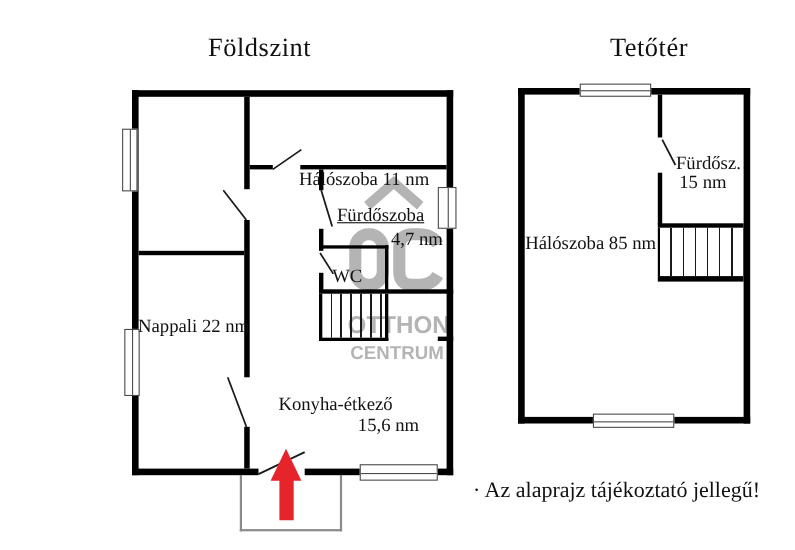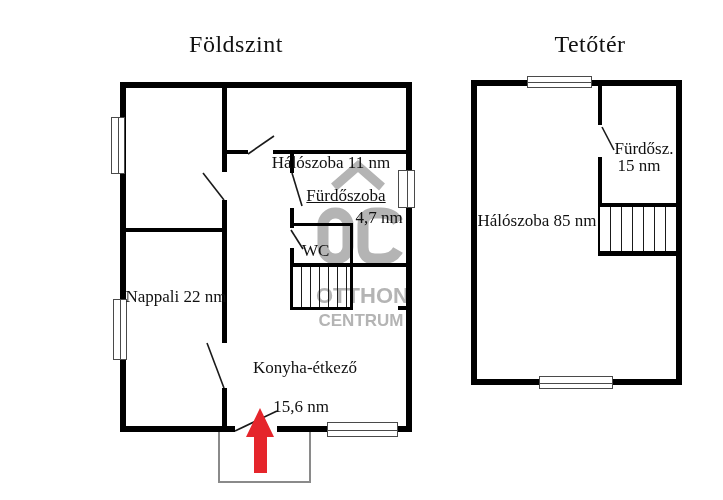--- a/index.html
+++ b/index.html
@@ -92,7 +92,7 @@
     <div class="txt room" style="left:302px;top:241px;">WC</div>
     <div class="txt room center" style="left:96px;top:287px;width:160px;">Nappali 22 nm</div>
     <div class="txt room center" style="left:225px;top:358px;width:160px;">Konyha-étkező</div>
-    <div class="txt room center" style="left:221px;top:397px;width:160px;">15,6 nm</div>
+    <div class="txt room center" style="left:221px;top:377px;width:160px;text-align:right;">15,6 nm</div>
 
     <svg class="arrow" width="723" height="500">
       <polygon points="260,408 274,437 267,437 267,473 254,473 254,437 246,437" fill="#e5252b"></polygon>

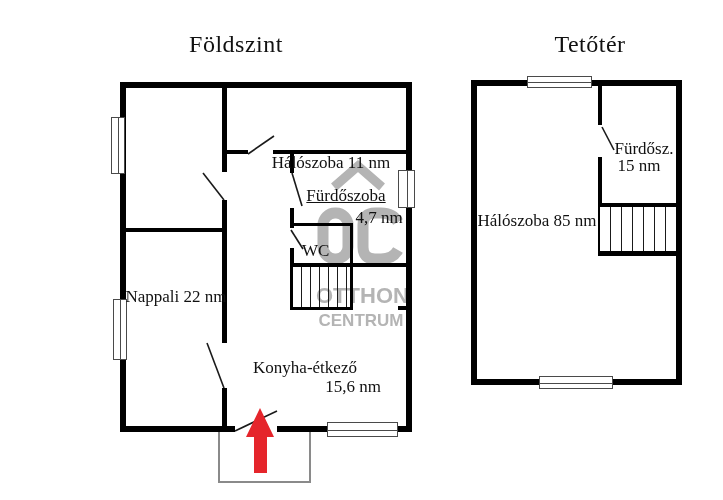--- a/index.html
+++ b/index.html
@@ -122,6 +122,7 @@
     <div class="txt room center" style="left:579px;top:156px;width:120px;">15 nm</div>
   </div>
 
+  <div class="txt disclaimer" style="left:430px;top:434px;">· Az alaprajz tájékoztató jellegű!</div>
 
 </div>
 

